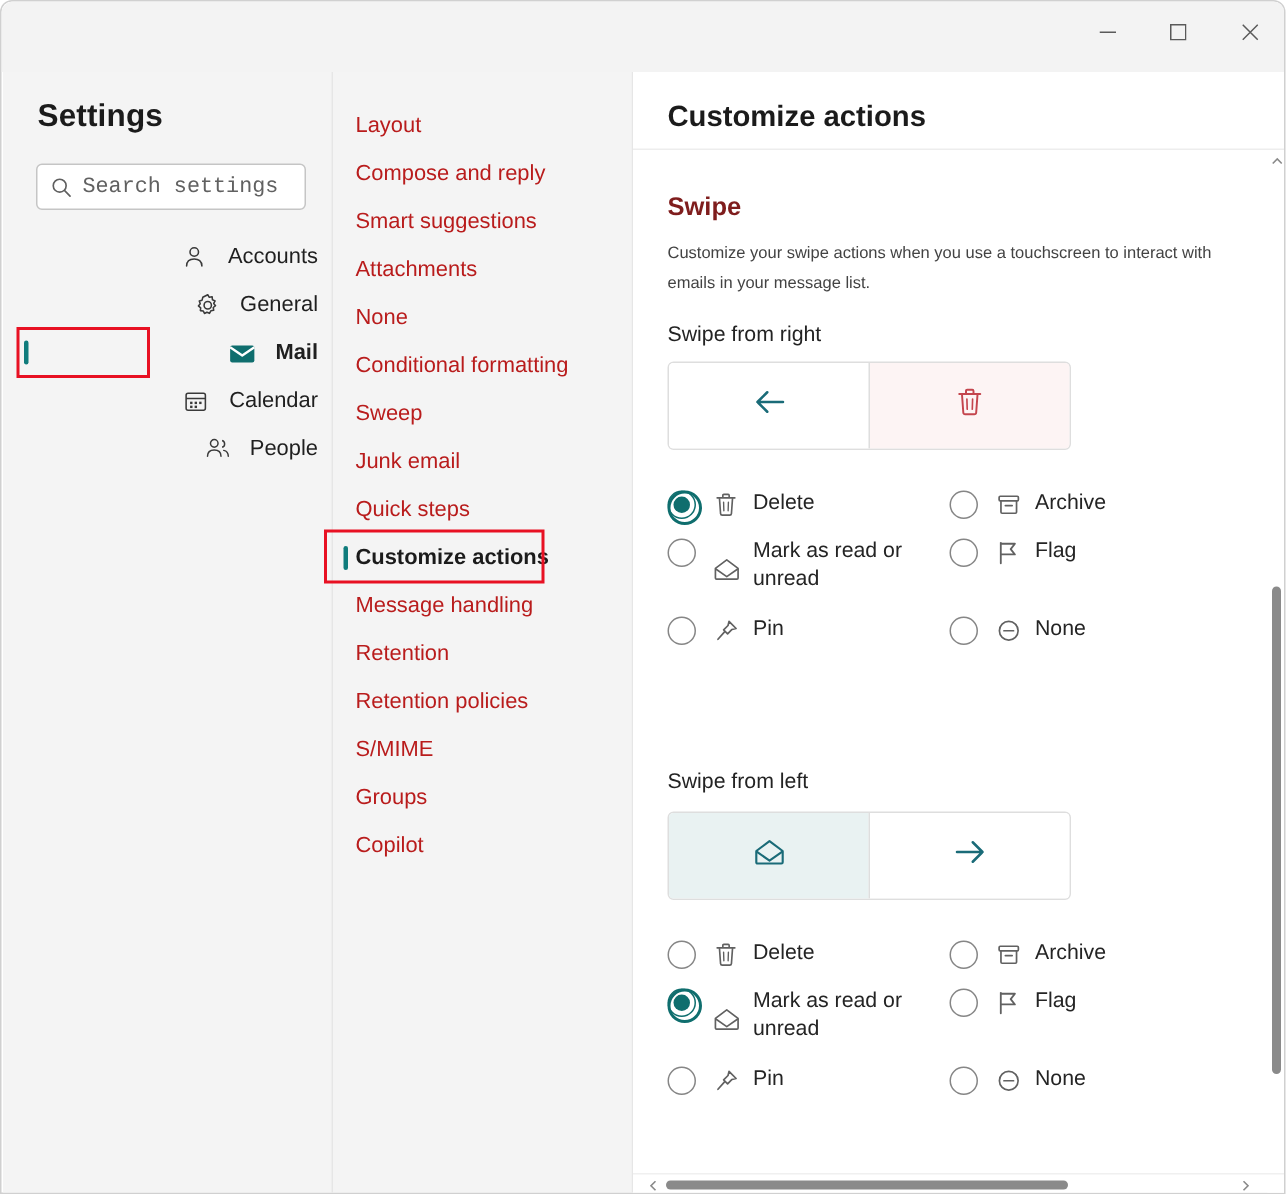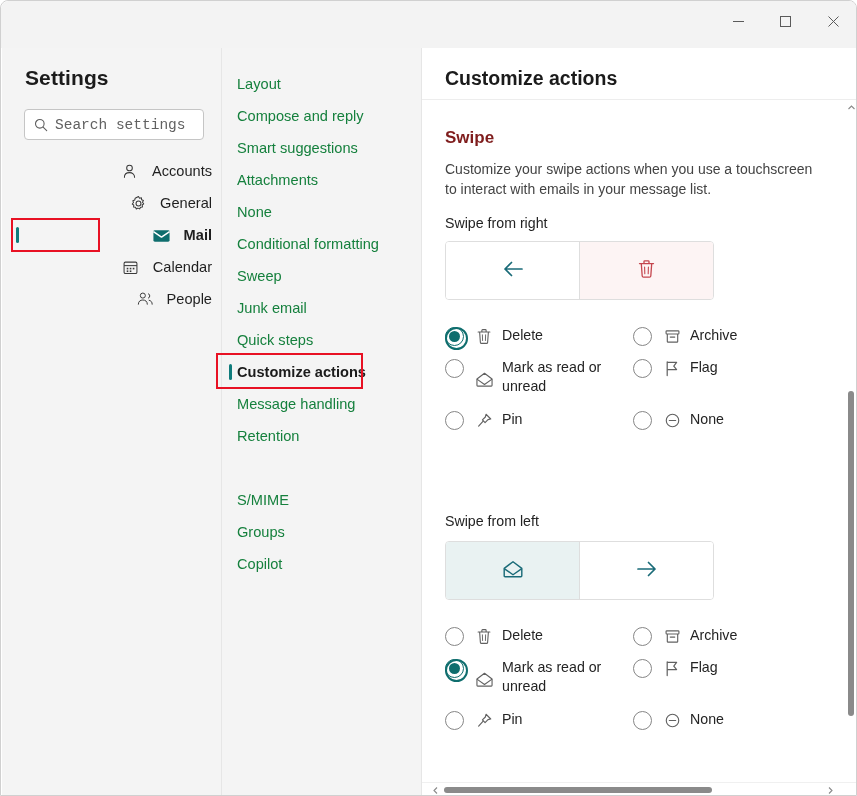--- a/index.html
+++ b/index.html
@@ -112,7 +112,7 @@
   }
   .mid-item .mlabel {
     margin-left: 9px;
-    font-size: 14.6px; color: #15803d;
+    font-size: 14.6px; color: #b91c1c;
   }
   .mid-item.sel .mlabel { font-weight: bold; color: #1b1b1b; }
   .mid-selbar {

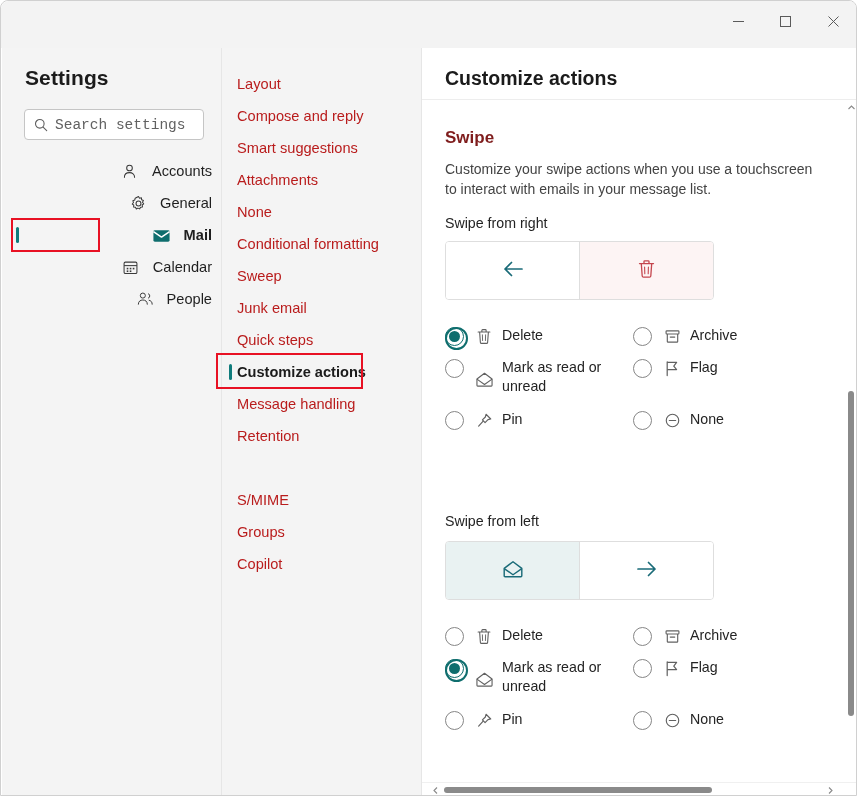--- a/index.html
+++ b/index.html
@@ -151,7 +151,7 @@
   .sec-desc {
     position: absolute; left: 23px;
     width: 370px;
-    font-size: 14px; color: #434343; line-height: 20px;
+    font-size: 11px; color: #434343; line-height: 20px;
   }
   .field-label {
     position: absolute; left: 23px;

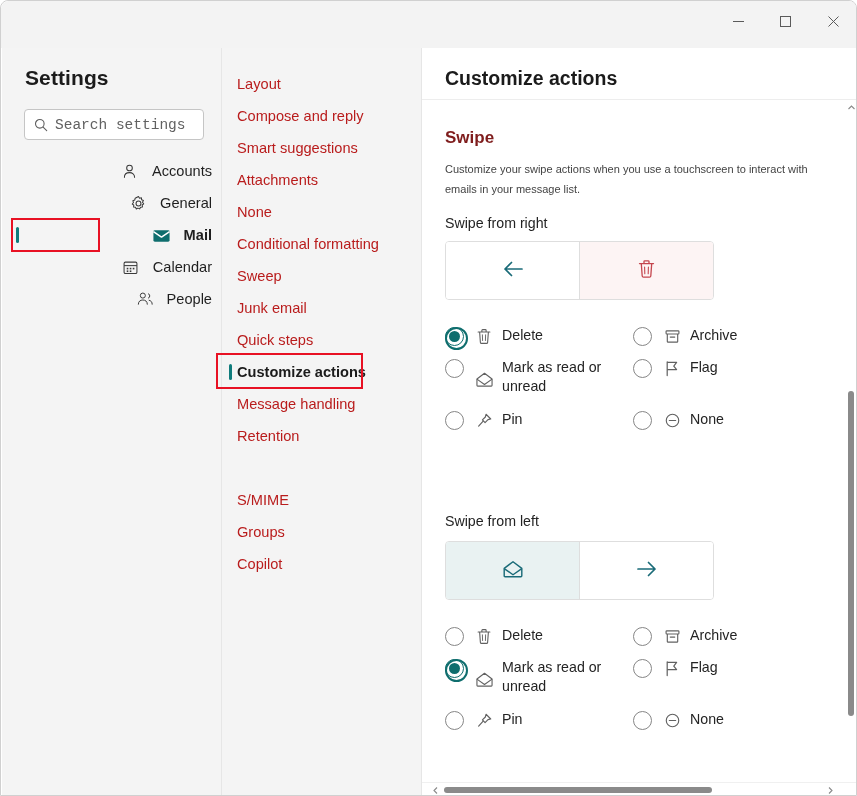--- a/index.html
+++ b/index.html
@@ -390,6 +390,9 @@
       </div>
     <div class="mid-item" style="top:374px">
         <span class="mlabel">Retention</span>
+      </div>
+    <div class="mid-item" style="top:406px">
+        <span class="mlabel">Retention policies</span>
       </div>
     <div class="mid-item" style="top:438px">
         <span class="mlabel">S/MIME</span>

